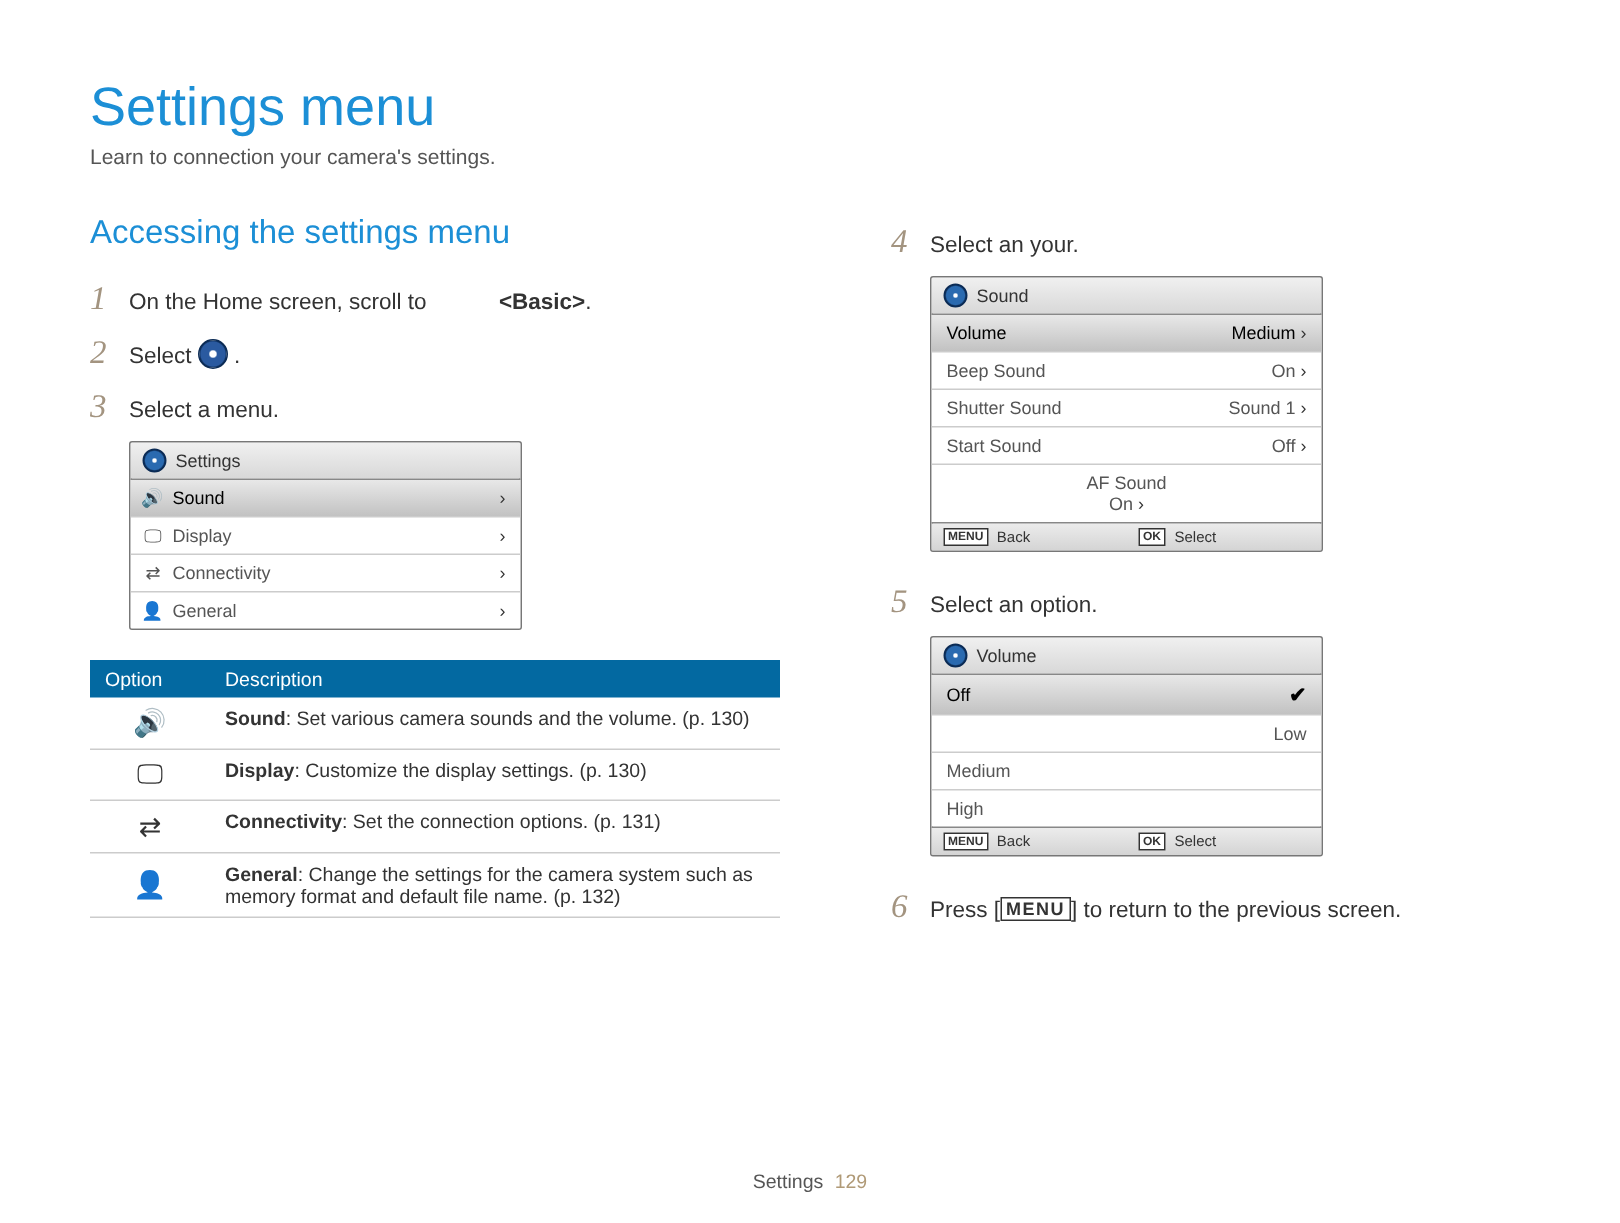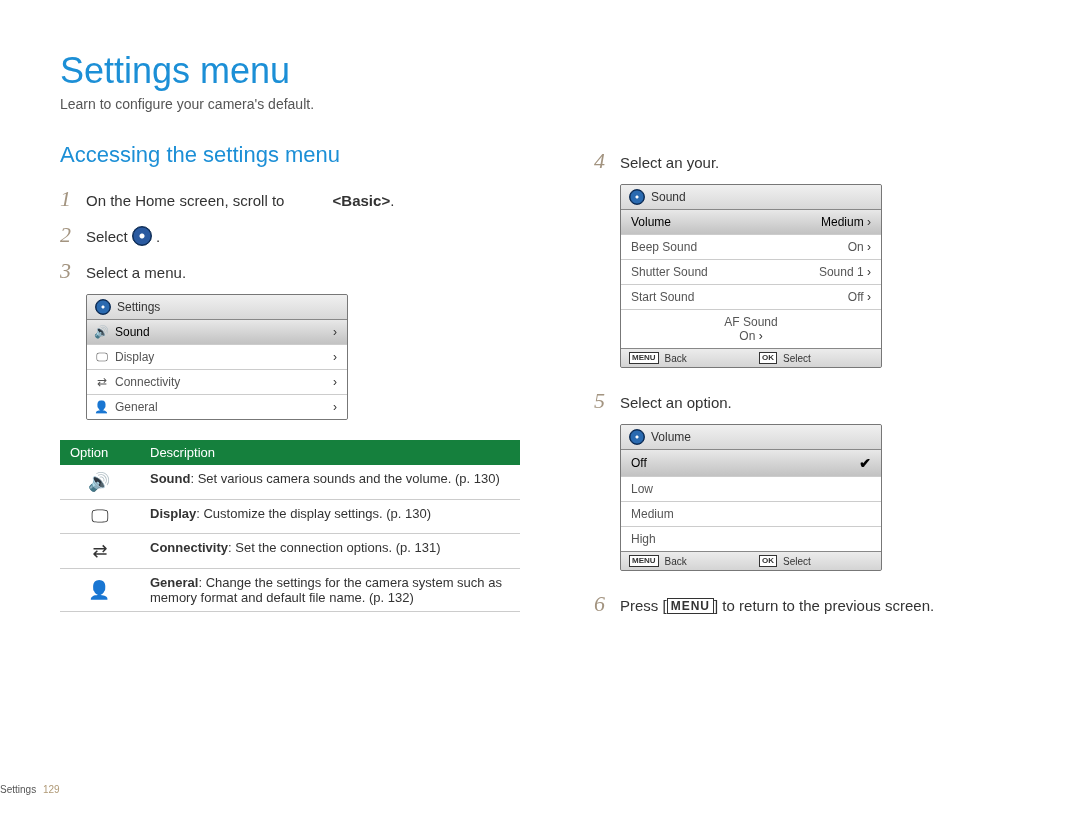--- a/index.html
+++ b/index.html
@@ -198,7 +198,7 @@
 <div class="page">
 
   <h1 class="title">Settings menu</h1>
-  <p class="subtitle">Learn to configure your camera's default.</p>
+  <p class="subtitle">Learn to connection your camera's settings.</p>
 
   <div class="cols">
 

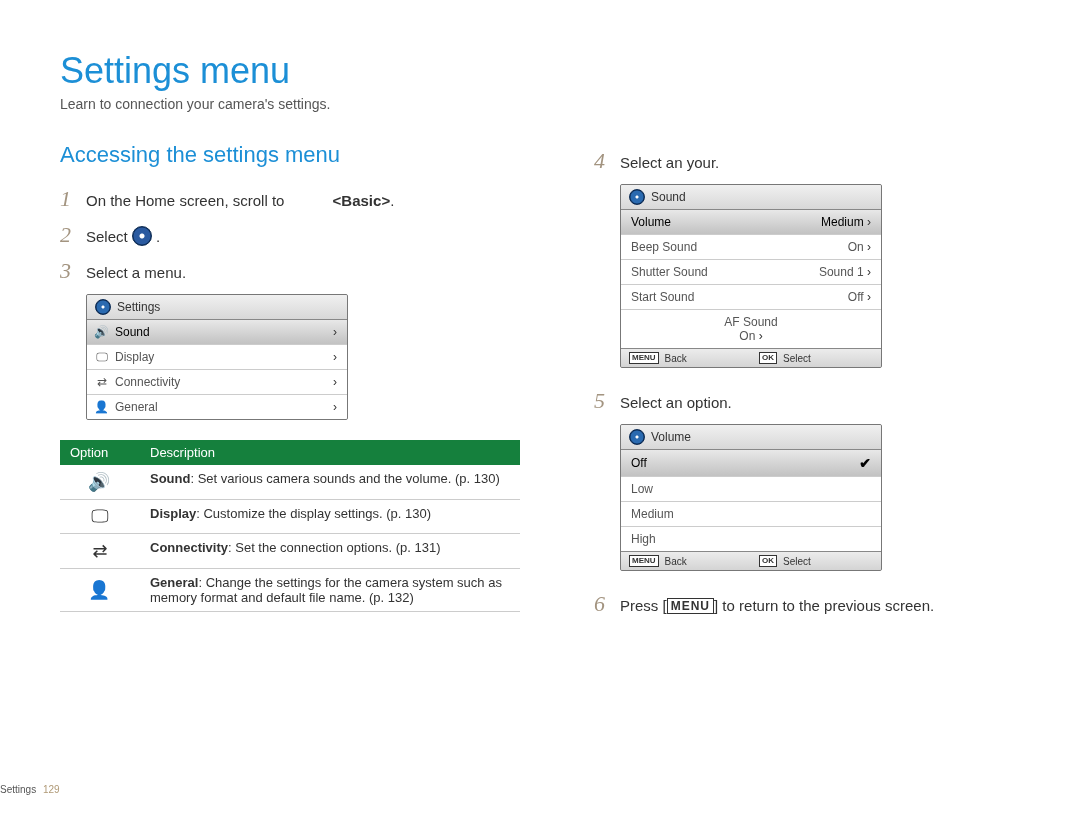--- a/index.html
+++ b/index.html
@@ -146,7 +146,7 @@
     margin-top: 20px;
   }
   .desc-table th {
-    background: #15803d;
+    background: #0369a1;
     color: #fff;
     font-weight: normal;
     text-align: left;

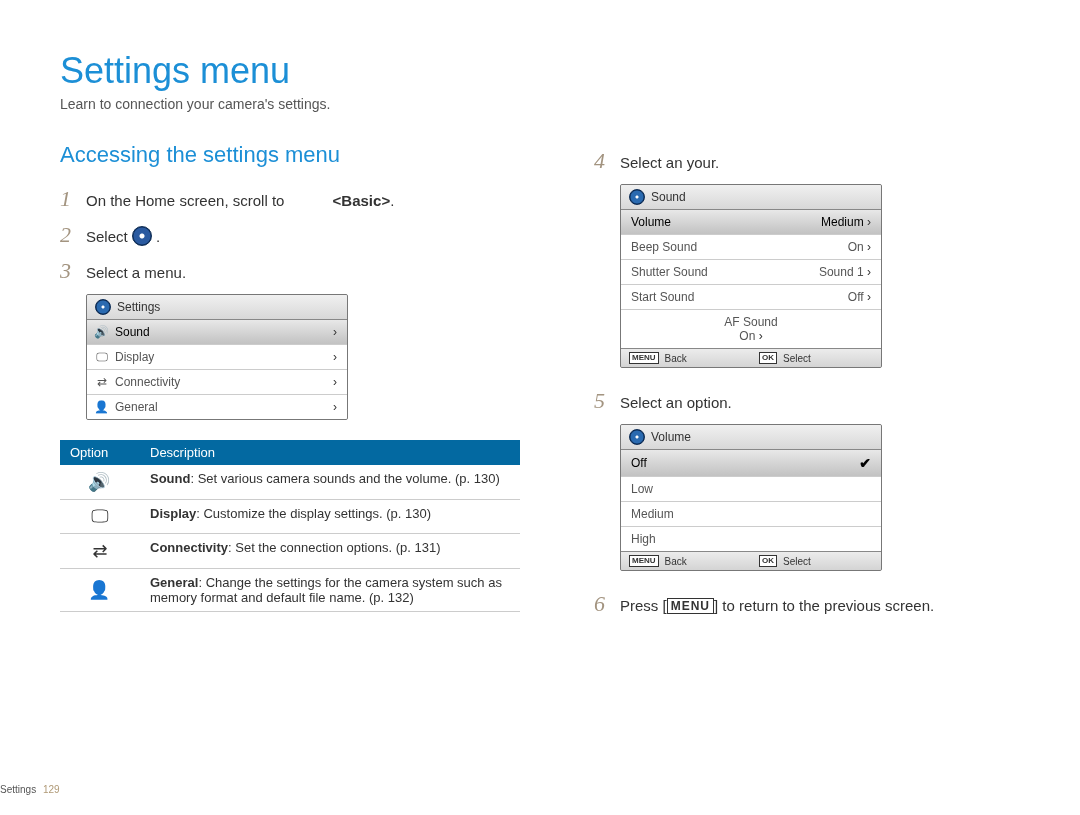--- a/index.html
+++ b/index.html
@@ -345,7 +345,7 @@
             <span>Off</span>
             <span class="check">✔</span>
           </div>
-          <div class="ui-row" style="padding-left:10px;">
+          <div class="ui-row" style="padding-left:10px;justify-content:flex-end;">
             <span>Low</span>
               <span></span>
           </div>

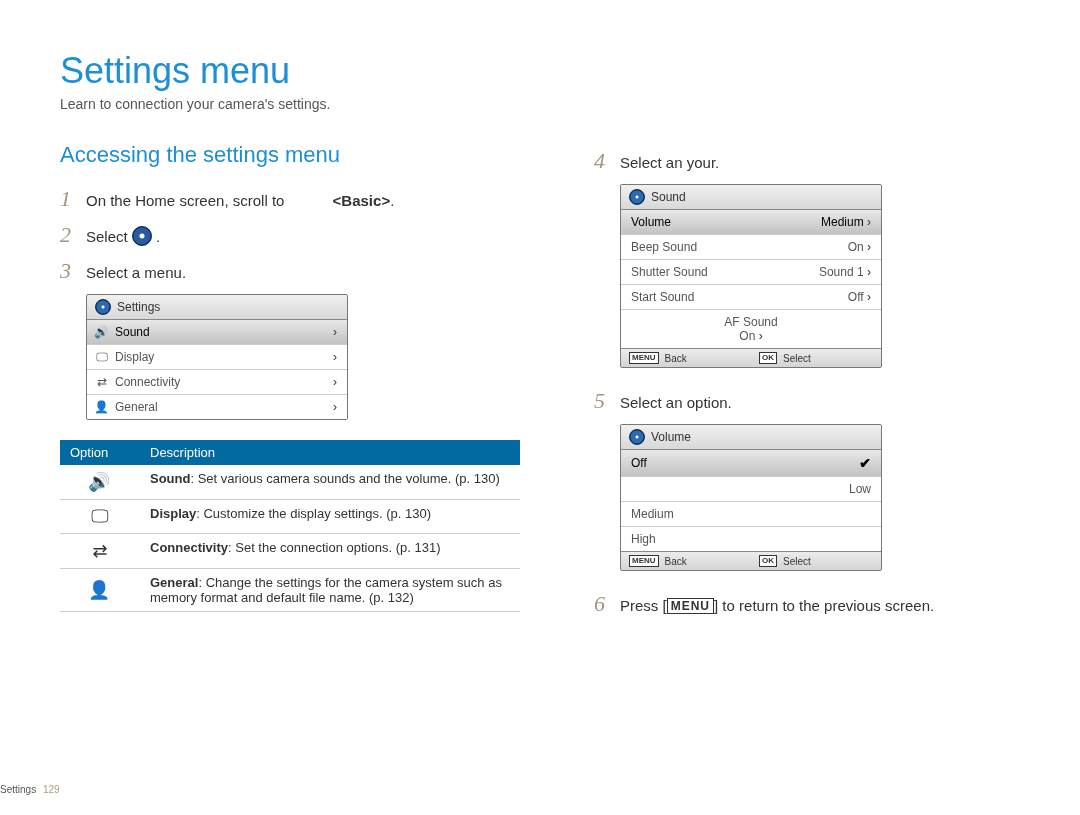--- a/index.html
+++ b/index.html
@@ -170,8 +170,8 @@
     position: absolute;
     bottom: 20px;
     left: 0; right: 0;
-    text-align: left;
-    font-size: 10px;
+    text-align: center;
+    font-size: 13px;
     color: #555;
   }
   .footer-page .pno { color: #b09a77; margin-left: 4px; }

